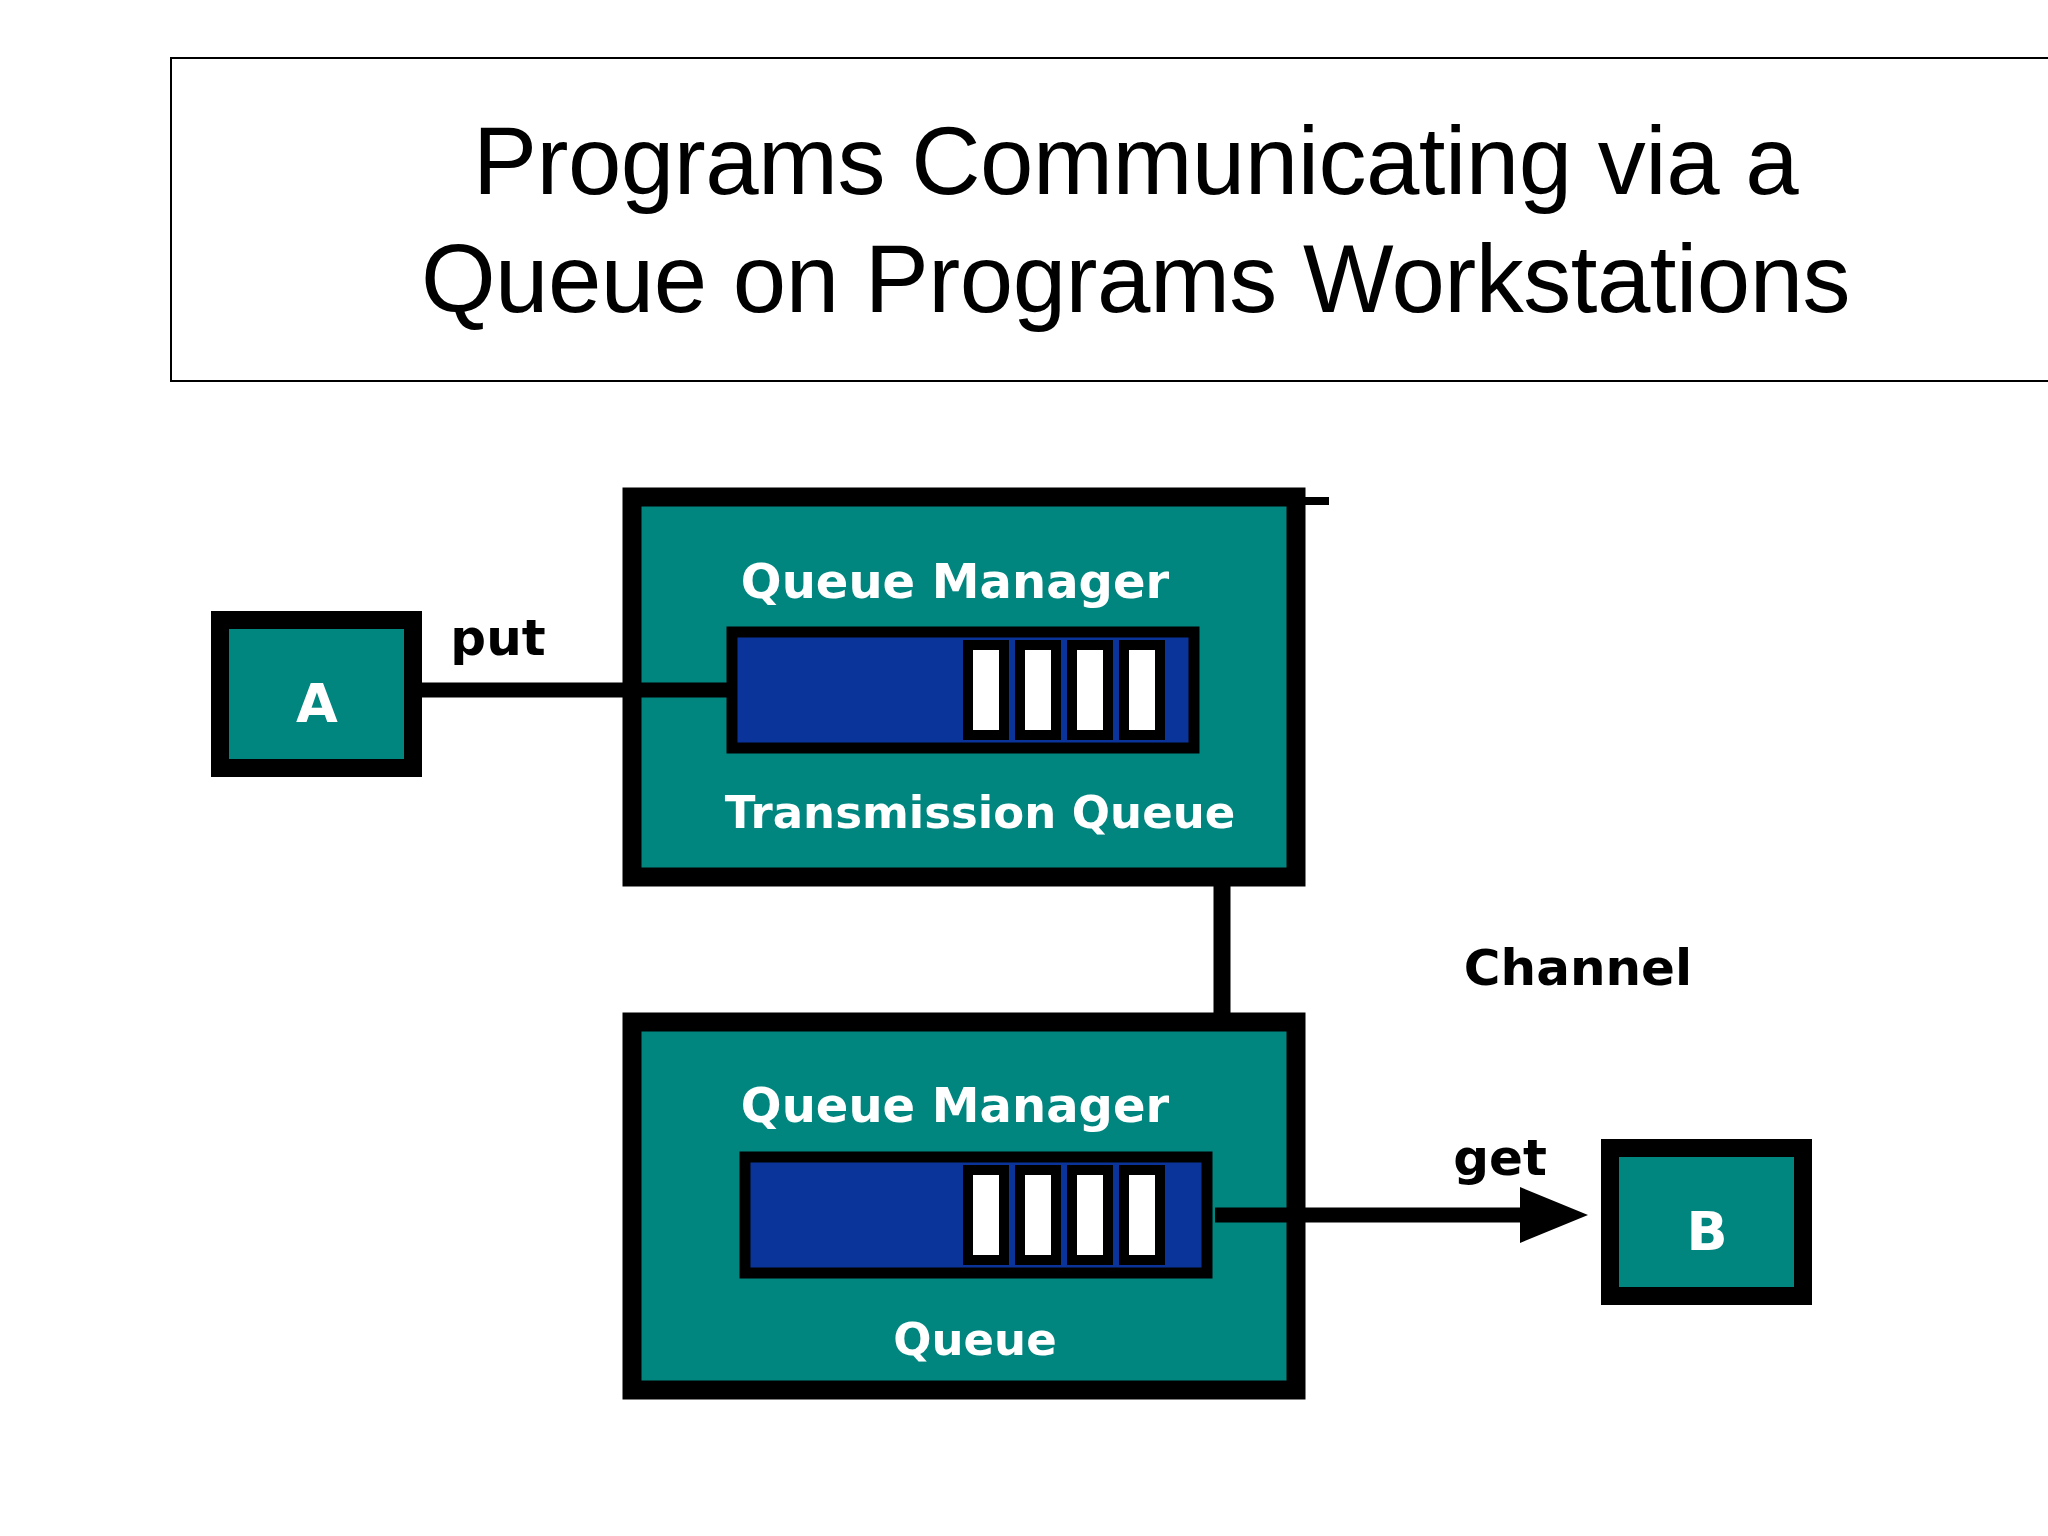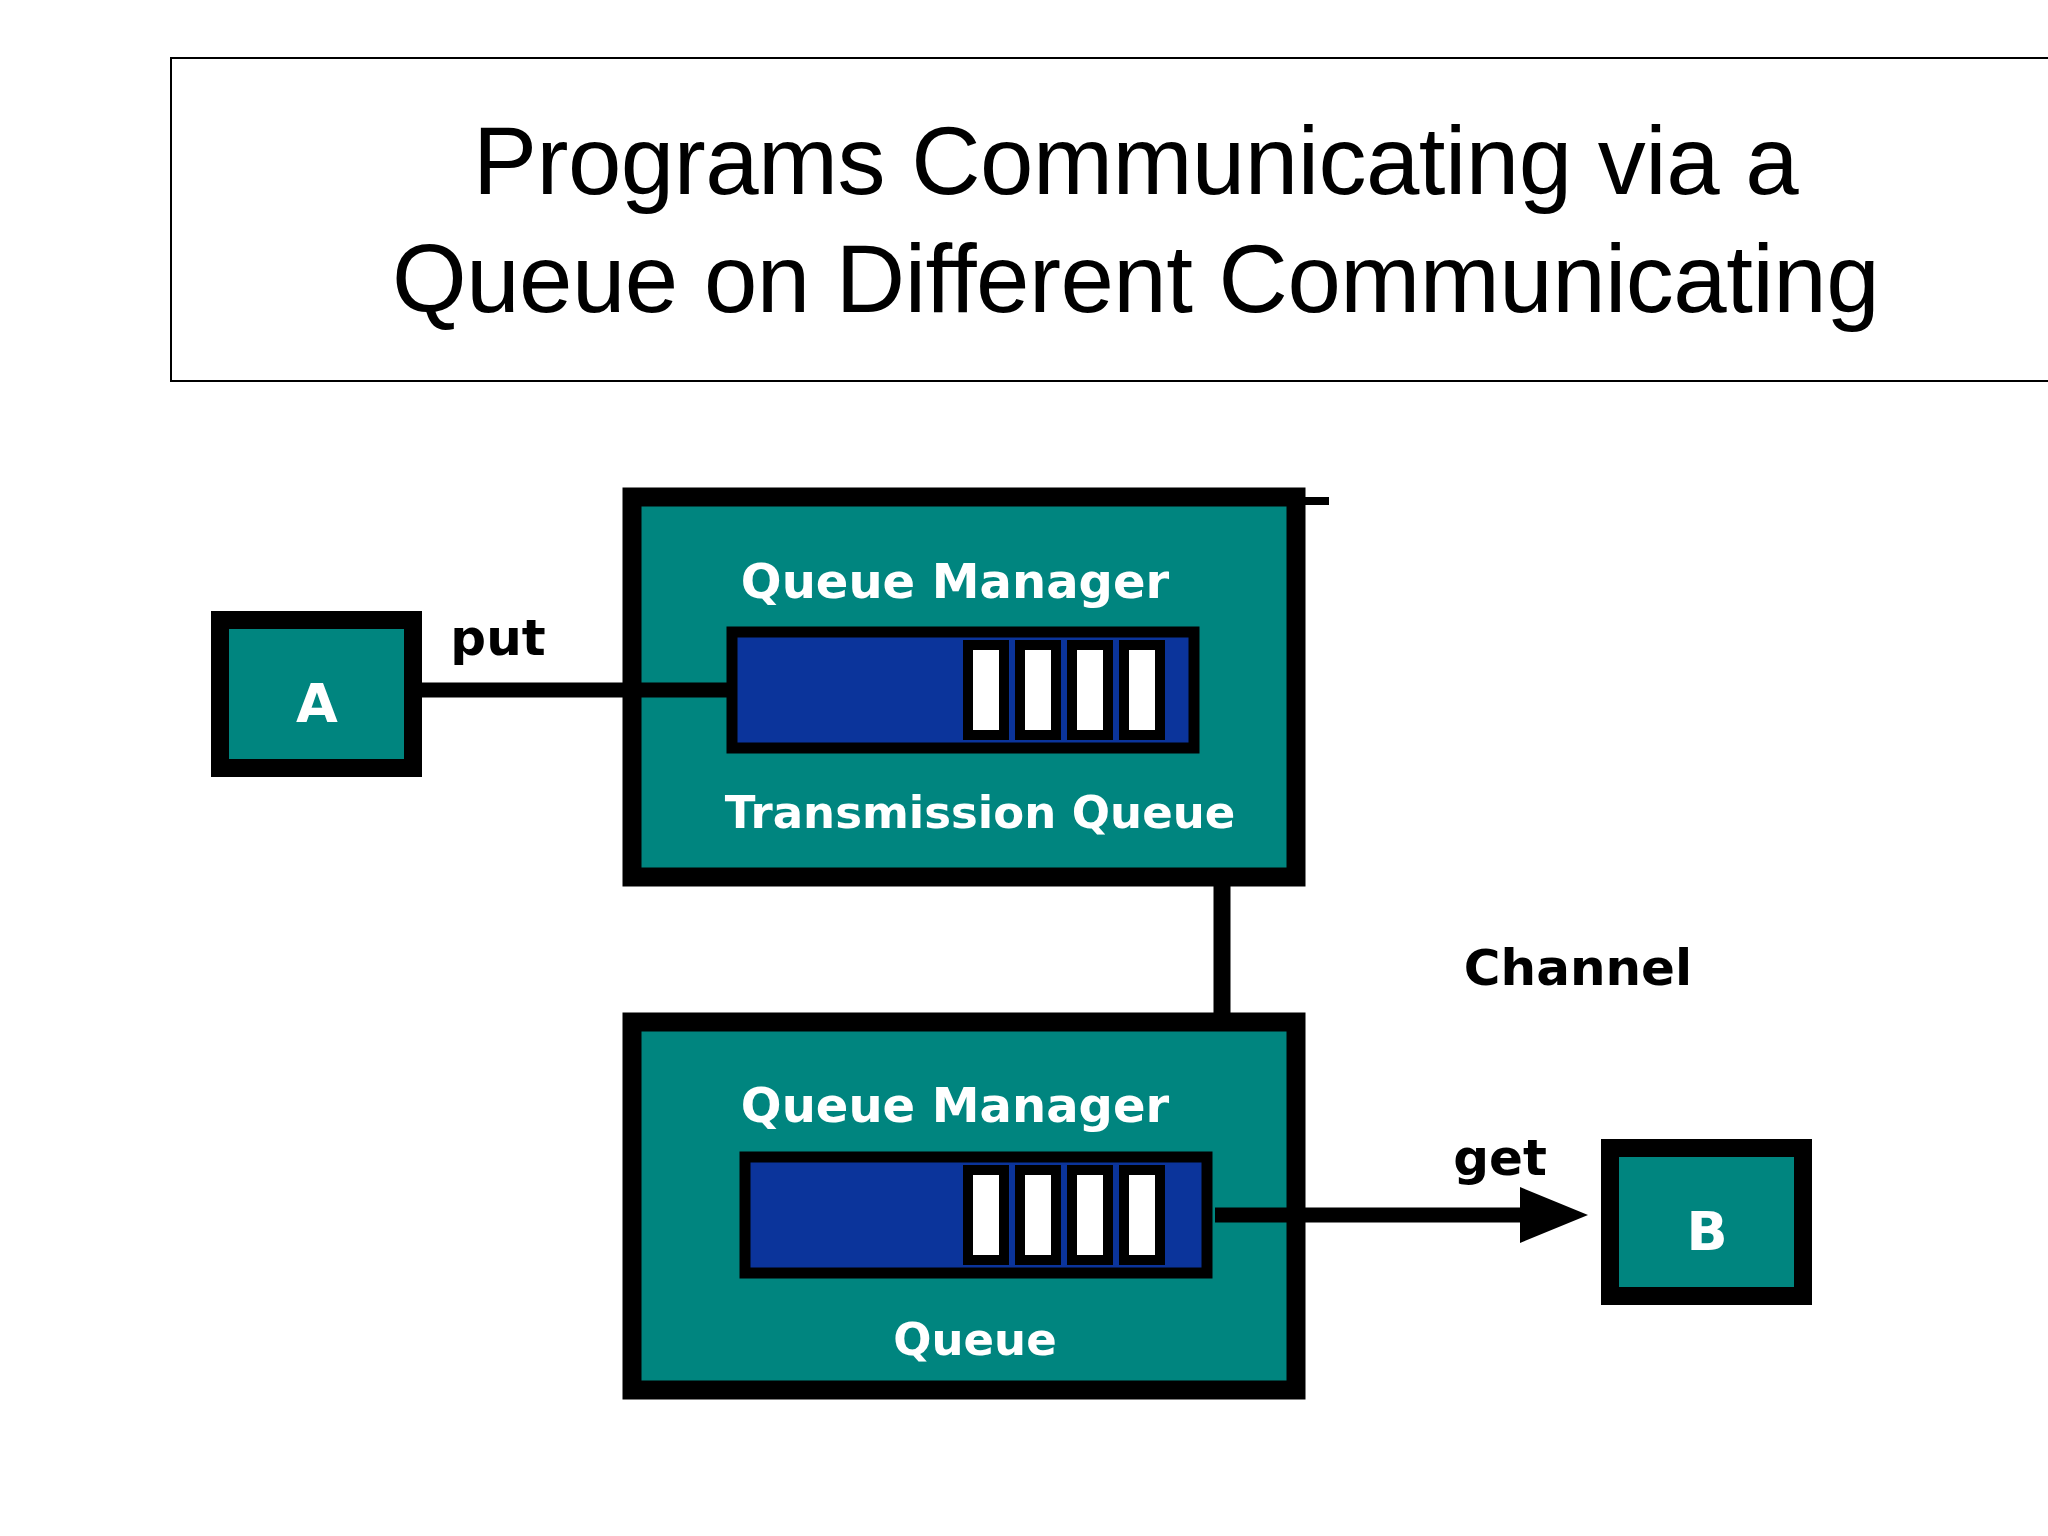--- a/index.html
+++ b/index.html
@@ -65,7 +65,7 @@
 
   <div id="title-box">
     <div class="title-line">Programs Communicating via a</div>
-    <div class="title-line">Queue on Different Communicating</div>
+    <div class="title-line">Queue on Programs Workstations</div>
   </div>
 
   <svg id="diagram" viewBox="0 0 2048 1536">

